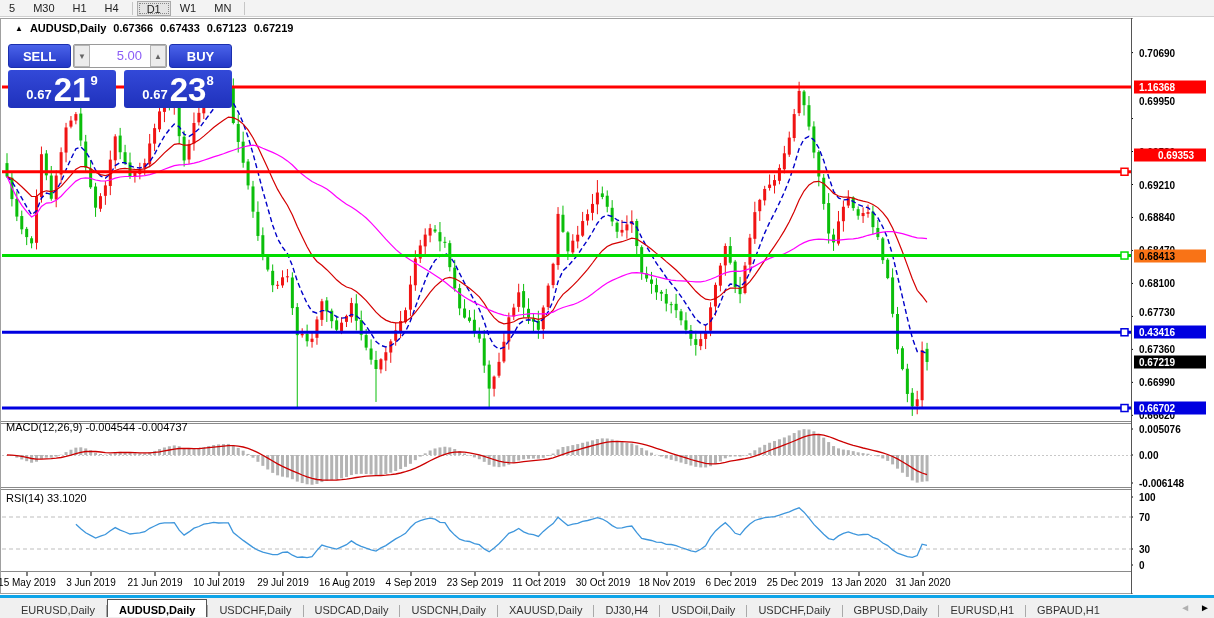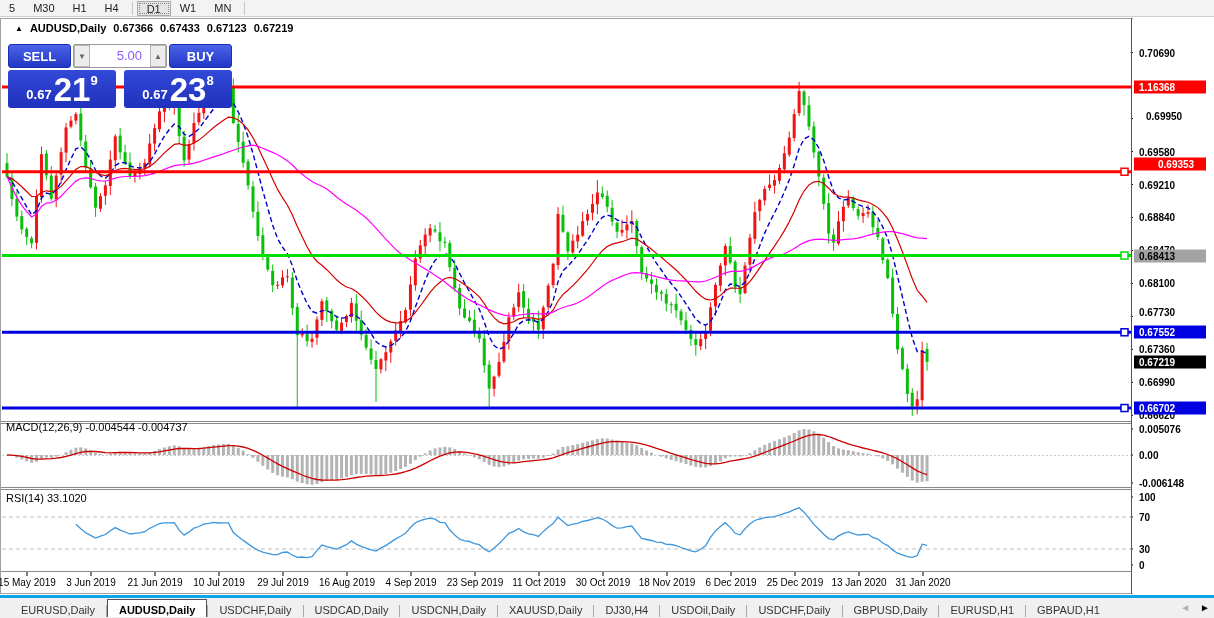--- a/index.html
+++ b/index.html
@@ -765,7 +765,7 @@
 
   <div id="price-axis">
       <div class="ptick" style="top: 34.5971px;">0.70690</div>
-      <div class="ptick" style="top: 98px; margin-left: 7px;">0.69950</div>
+      <div class="ptick" style="top: 83px;">0.69950</div>
       <div class="ptick" style="top: 133.528px;">0.69580</div>
       <div class="ptick" style="top: 166.504px;">0.69210</div>
       <div class="ptick" style="top: 199.481px;">0.68840</div>

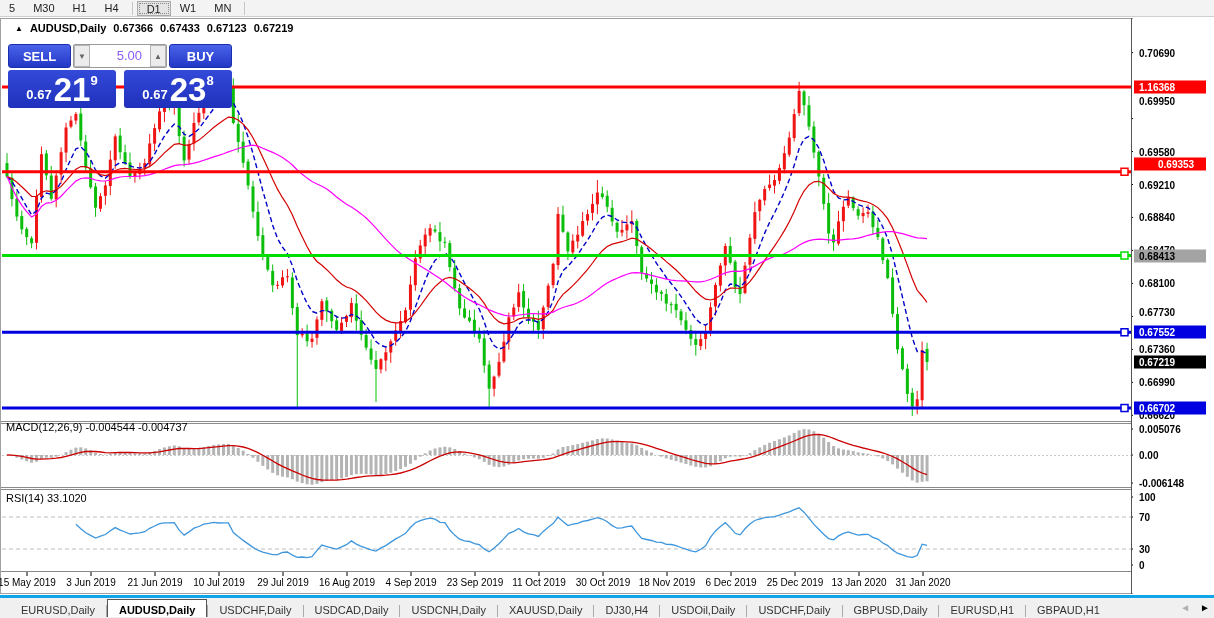--- a/index.html
+++ b/index.html
@@ -783,7 +783,7 @@
       <div class="ptick" style="top: 531px; text-align: right;">30</div>
       <div class="ptick" style="top: 547px;">0</div>
       <div class="plabel" style="top: 69px; background: rgb(255, 0, 0); color: rgb(255, 255, 255);">1.16368</div>
-      <div class="plabel" style="top: 146px; background: rgb(255, 0, 0); color: rgb(255, 255, 255); padding-left: 24px;">0.69353</div>
+      <div class="plabel" style="top: 137px; background: rgb(255, 0, 0); color: rgb(255, 255, 255); padding-left: 24px;">0.69353</div>
       <div class="plabel" style="top: 237.538px; background: #a3a3a3; color: rgb(0, 0, 0);">0.68413</div>
       <div class="plabel" style="top: 314.276px; background: rgb(0, 0, 224); color: rgb(255, 255, 255);">0.67552</div>
       <div class="plabel" style="top: 390.034px; background: rgb(0, 0, 224); color: rgb(255, 255, 255);">0.66702</div>

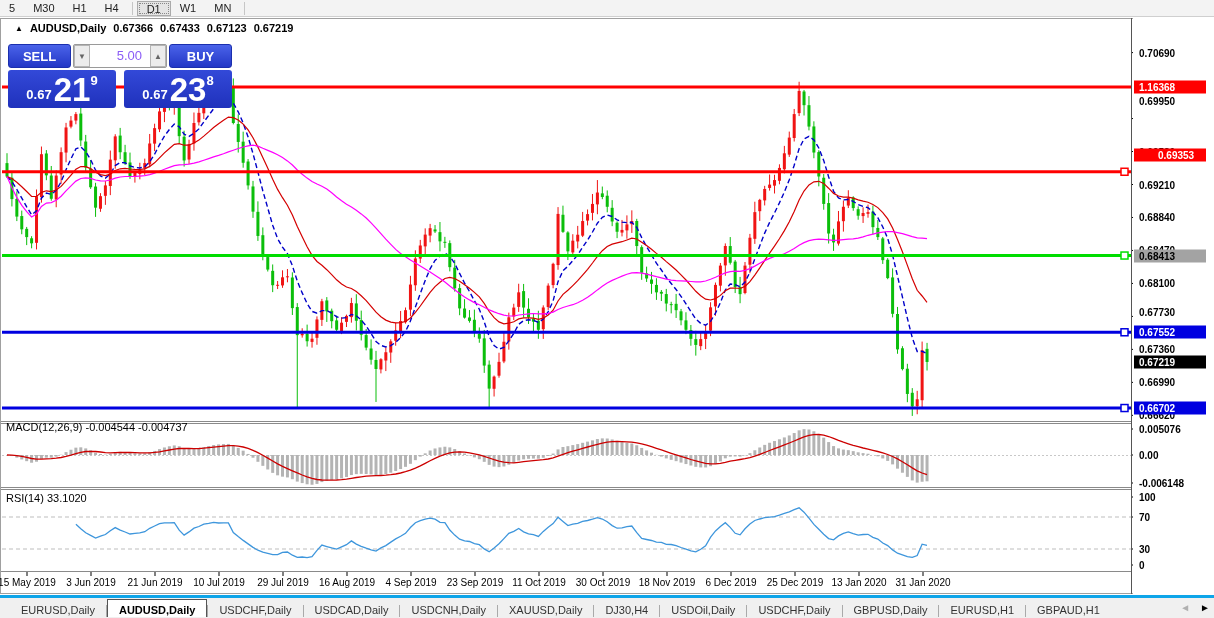--- a/index.html
+++ b/index.html
@@ -784,7 +784,7 @@
       <div class="ptick" style="top: 547px;">0</div>
       <div class="plabel" style="top: 69px; background: rgb(255, 0, 0); color: rgb(255, 255, 255);">1.16368</div>
       <div class="plabel" style="top: 137px; background: rgb(255, 0, 0); color: rgb(255, 255, 255); padding-left: 24px;">0.69353</div>
-      <div class="plabel" style="top: 237.538px; background: #a3a3a3; color: rgb(0, 0, 0);">0.68413</div>
+      <div class="plabel" style="top: 237.538px; background: #f97316; color: rgb(0, 0, 0);">0.68413</div>
       <div class="plabel" style="top: 314.276px; background: rgb(0, 0, 224); color: rgb(255, 255, 255);">0.67552</div>
       <div class="plabel" style="top: 390.034px; background: rgb(0, 0, 224); color: rgb(255, 255, 255);">0.66702</div>
       <div class="plabel" style="top: 343.955px; background: rgb(0, 0, 0); color: rgb(255, 255, 255);">0.67219</div>

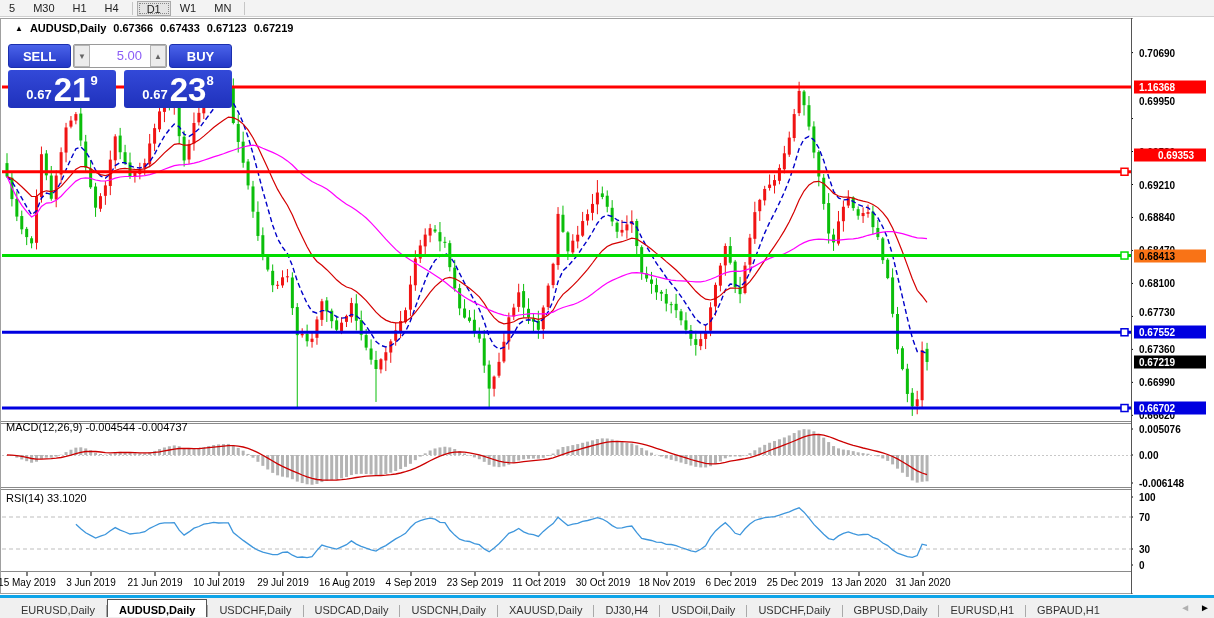--- a/index.html
+++ b/index.html
@@ -785,7 +785,7 @@
       <div class="plabel" style="top: 69px; background: rgb(255, 0, 0); color: rgb(255, 255, 255);">1.16368</div>
       <div class="plabel" style="top: 137px; background: rgb(255, 0, 0); color: rgb(255, 255, 255); padding-left: 24px;">0.69353</div>
       <div class="plabel" style="top: 237.538px; background: #f97316; color: rgb(0, 0, 0);">0.68413</div>
-      <div class="plabel" style="top: 314.276px; background: rgb(0, 0, 224); color: rgb(255, 255, 255);">0.67552</div>
+      <div class="plabel" style="top: 314.276px; background: rgb(0, 0, 224); color: rgb(255, 255, 255);">0.43416</div>
       <div class="plabel" style="top: 390.034px; background: rgb(0, 0, 224); color: rgb(255, 255, 255);">0.66702</div>
       <div class="plabel" style="top: 343.955px; background: rgb(0, 0, 0); color: rgb(255, 255, 255);">0.67219</div>
     </div>

